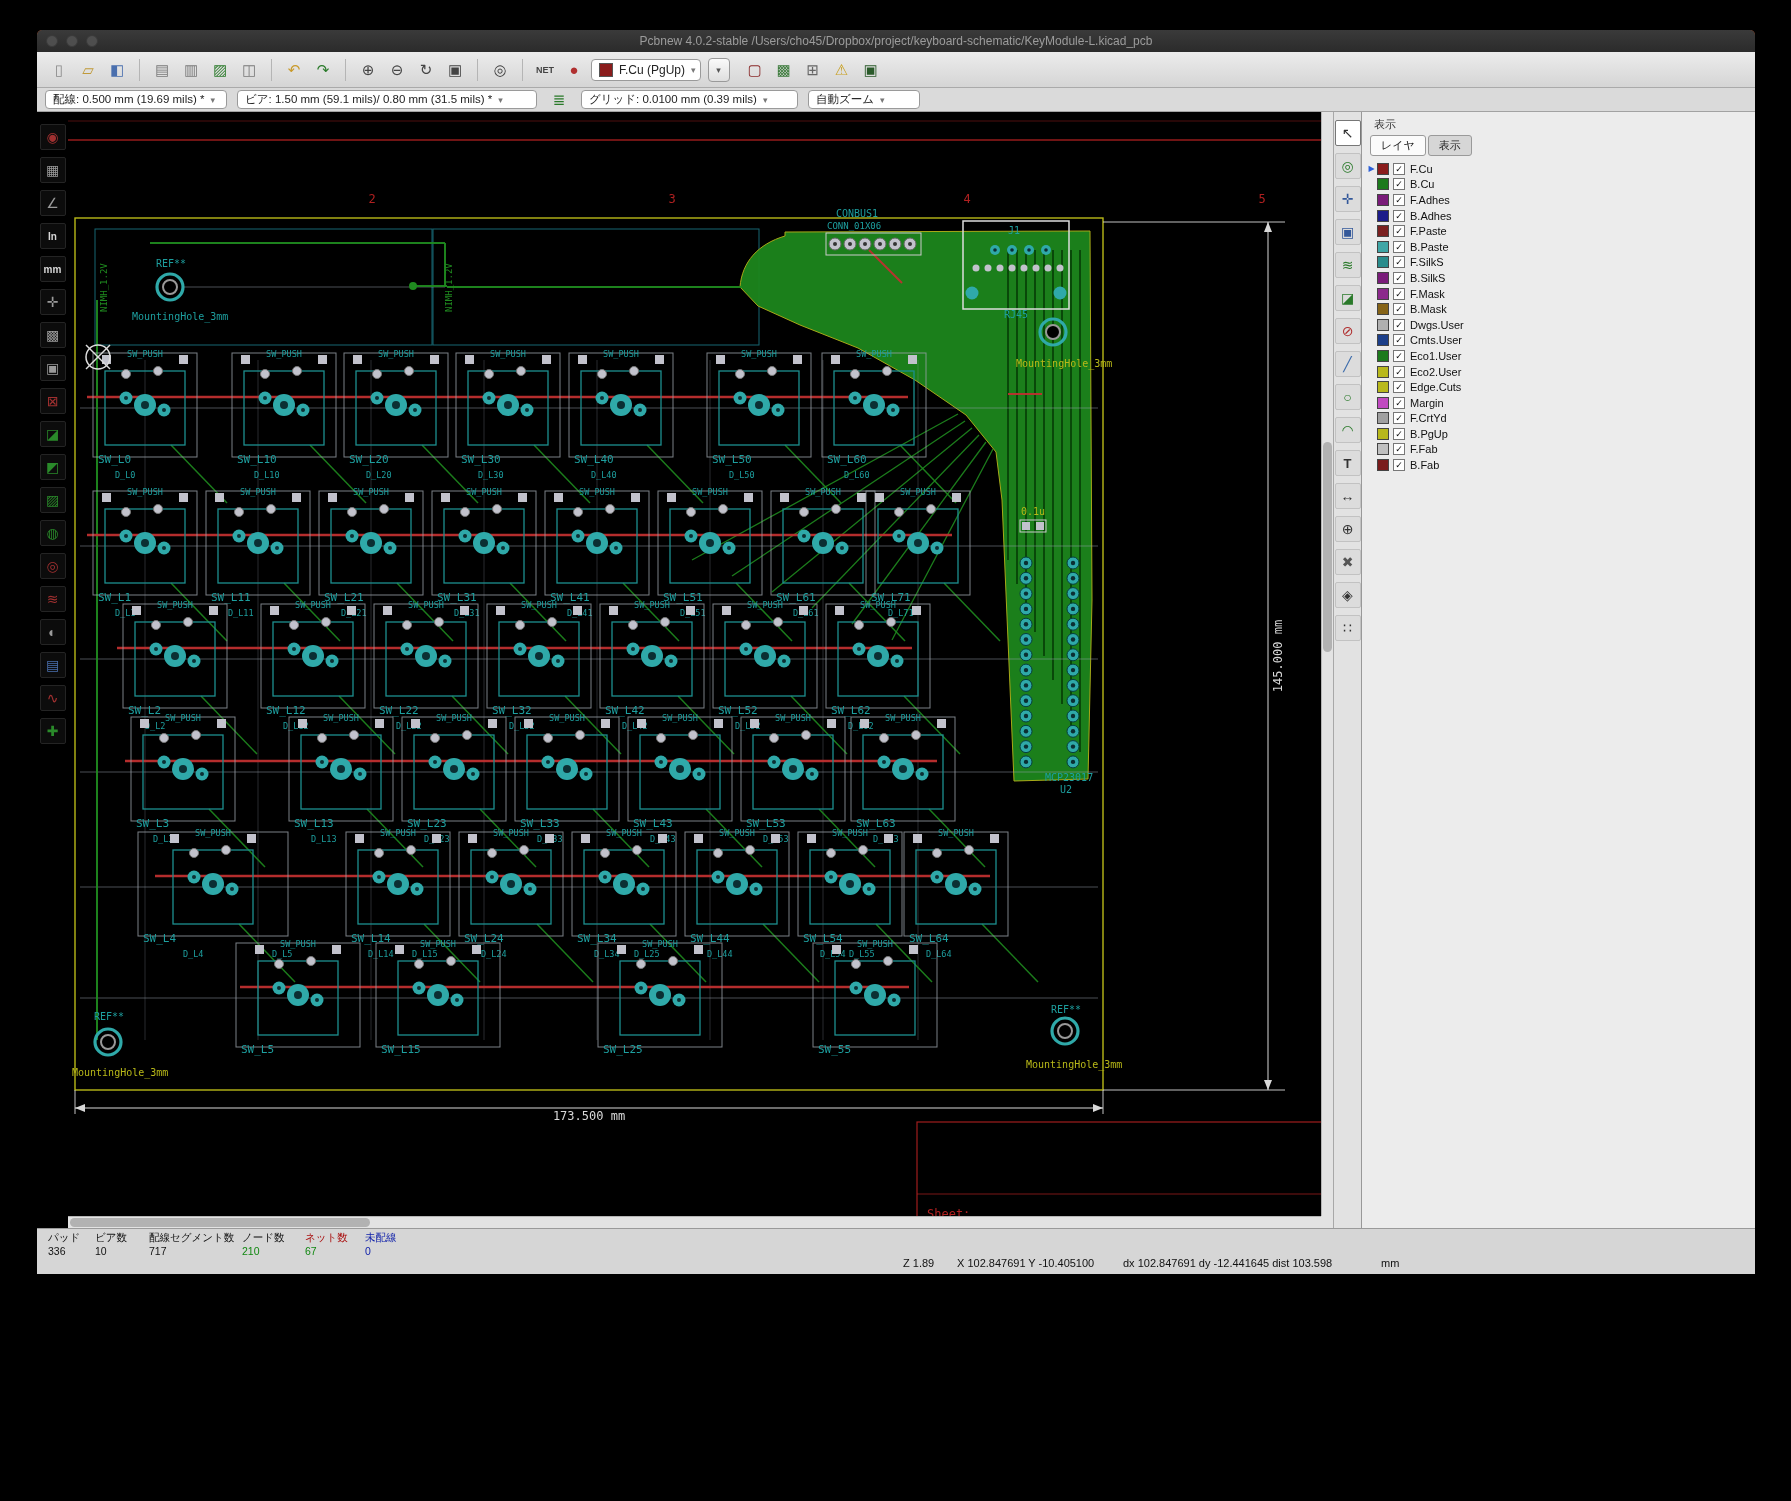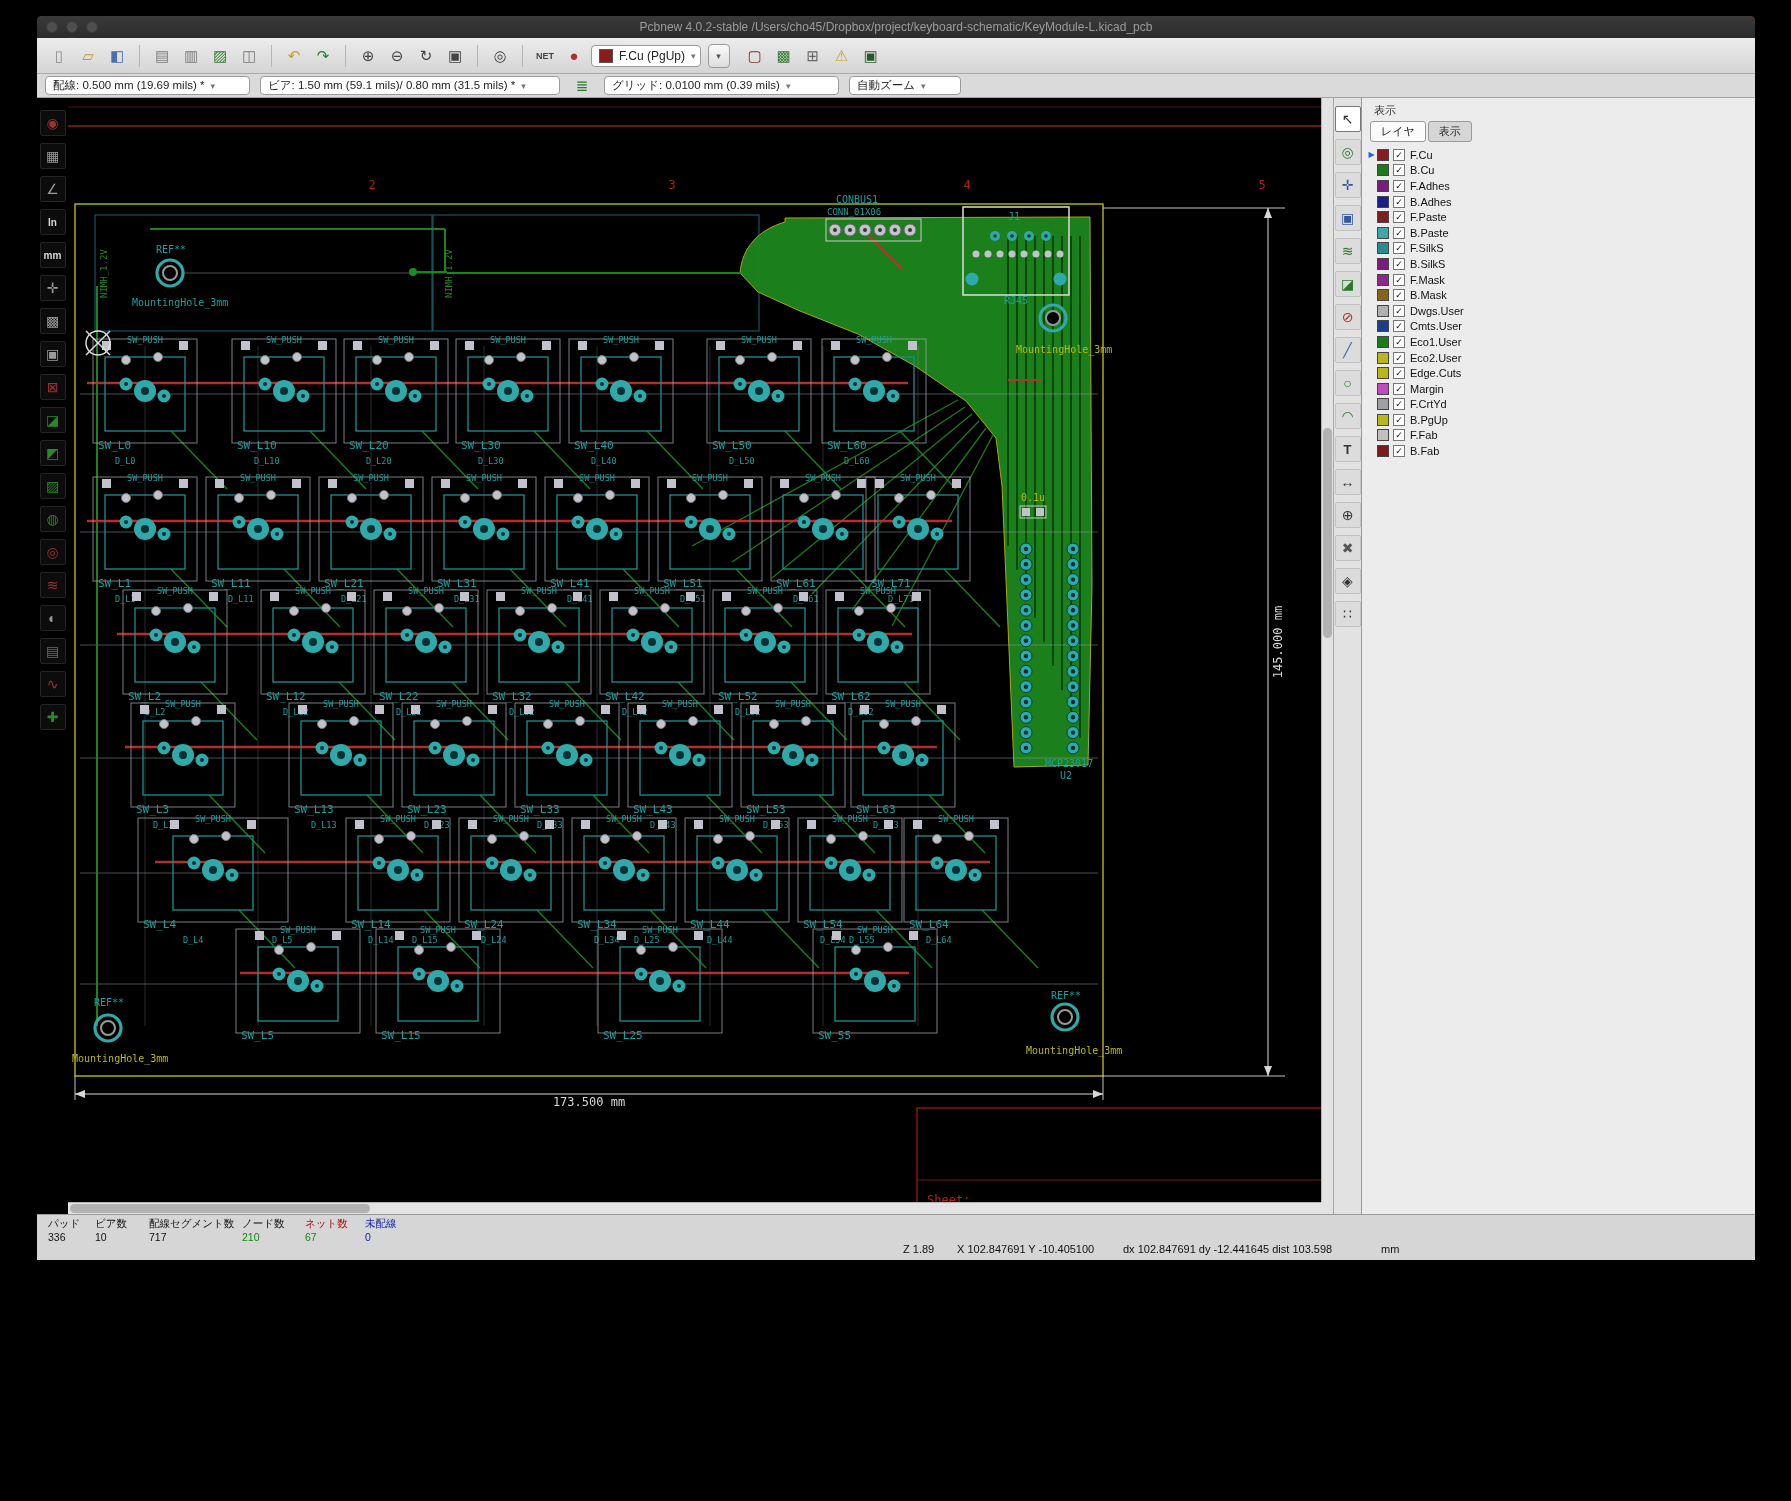--- a/index.html
+++ b/index.html
@@ -5,7 +5,7 @@
   html,body{margin:0;padding:0;}
   body{width:1791px;height:1501px;background:#000;position:relative;overflow:hidden;
        font-family:"Liberation Sans",sans-serif;-webkit-font-smoothing:antialiased;}
-  .window{position:absolute;left:37px;top:16px;width:1718px;height:1244px;background:#c2410c;
+  .window{position:absolute;left:37px;top:30px;width:1718px;height:1244px;background:#c2410c;
           border-radius:5px 5px 0 0;box-shadow:0 0 18px rgba(0,0,0,.8);}
   
   .titlebar{position:absolute;left:0;top:0;width:100%;height:22px;background:linear-gradient(#3a3a3a,#2b2b2b);

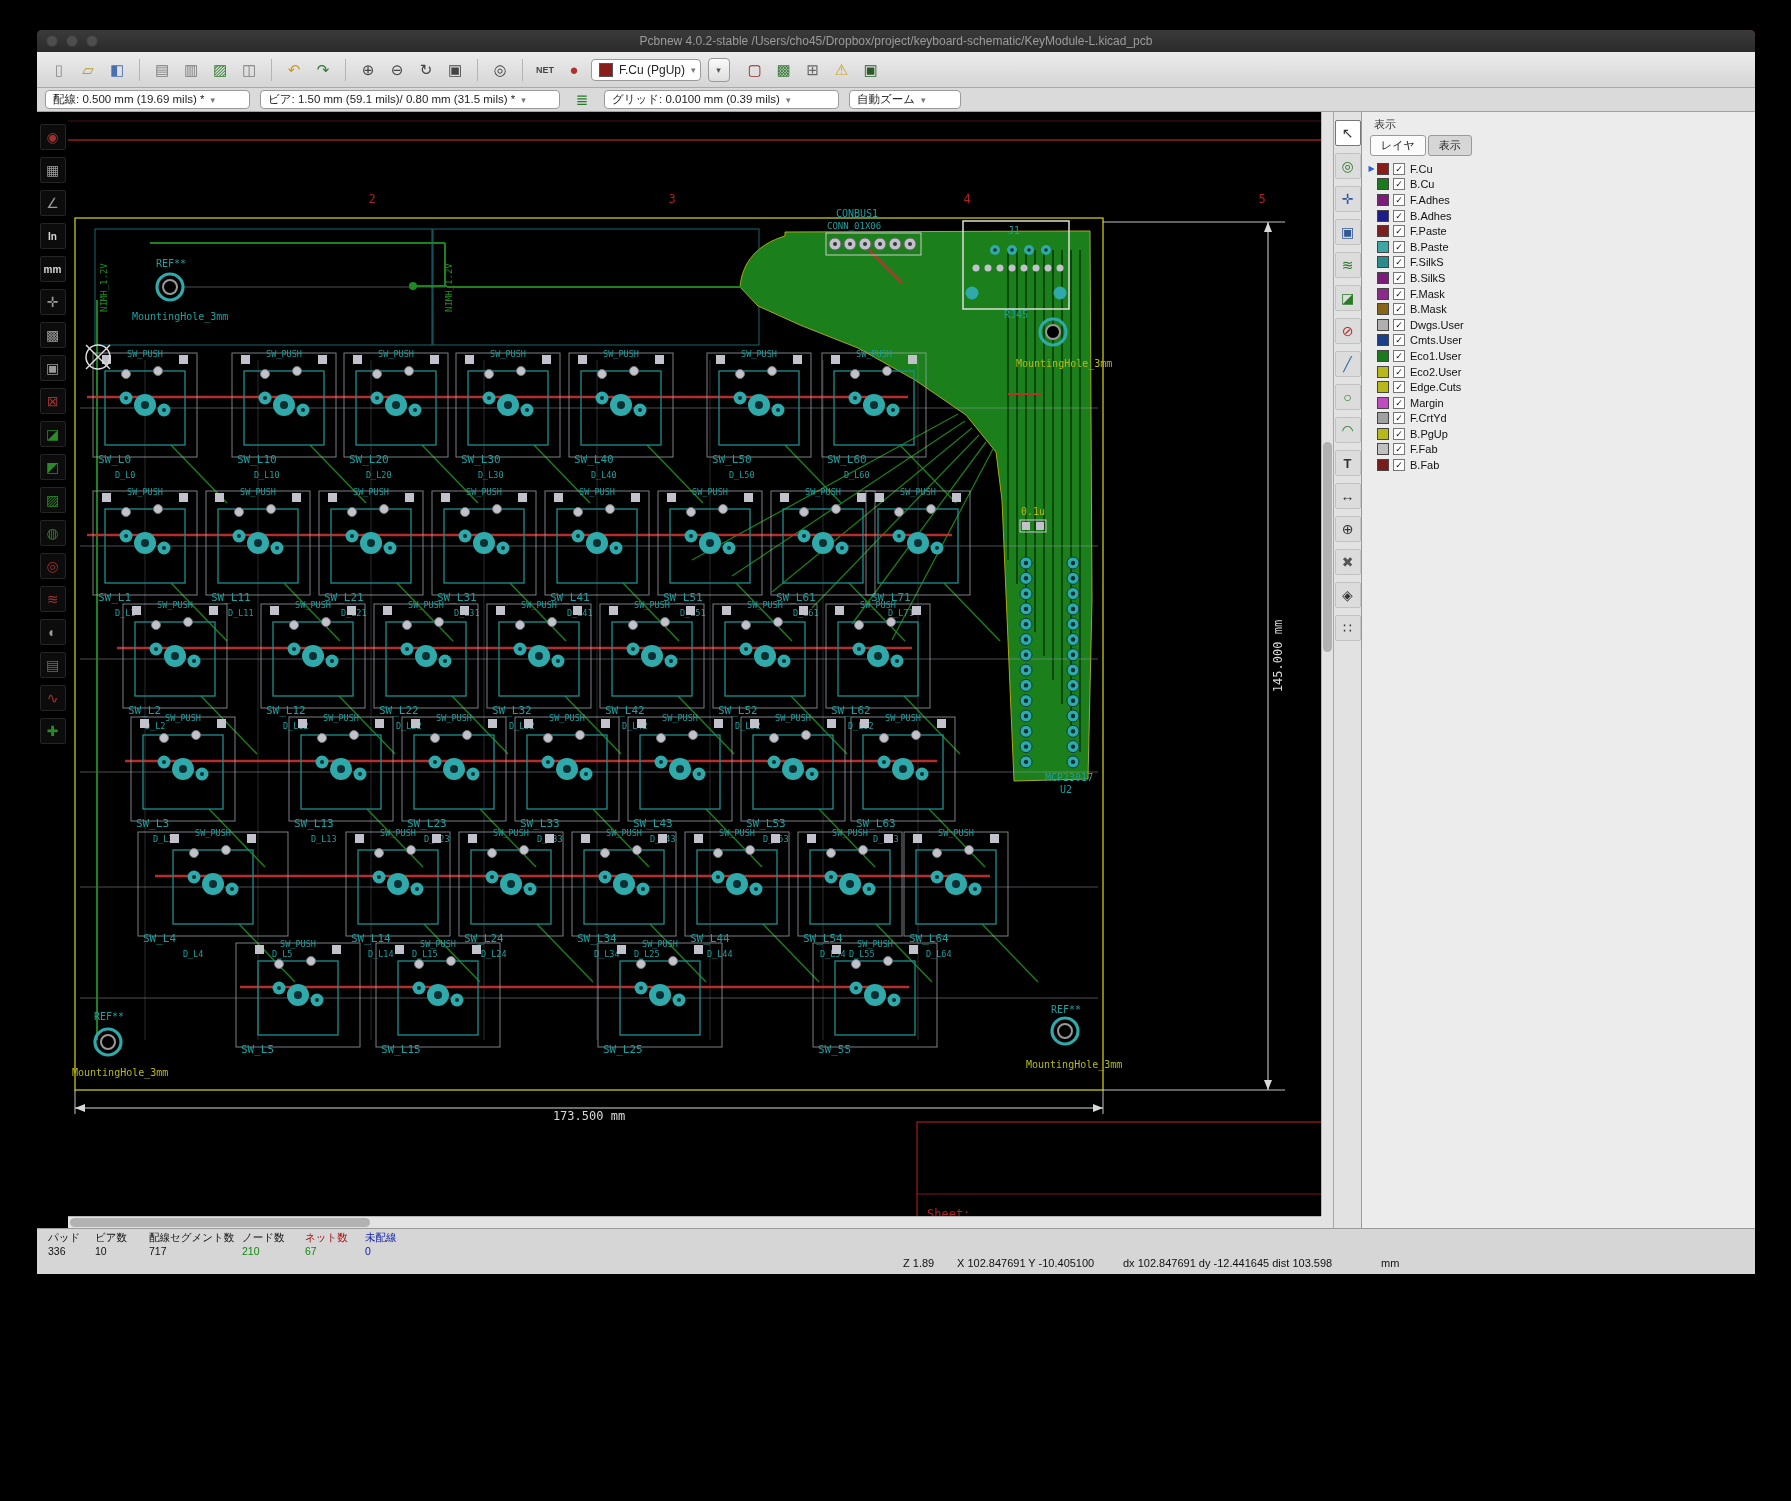--- a/index.html
+++ b/index.html
@@ -122,7 +122,7 @@
   </div>
 
   <div class="toolbar2">
-    <div class="combo" style="width:205px">
+    <div class="combo" style="width:182px">
       <span>配線: 0.500 mm (19.69 mils) *</span>
     </div>
     <div class="combo" style="width:300px">

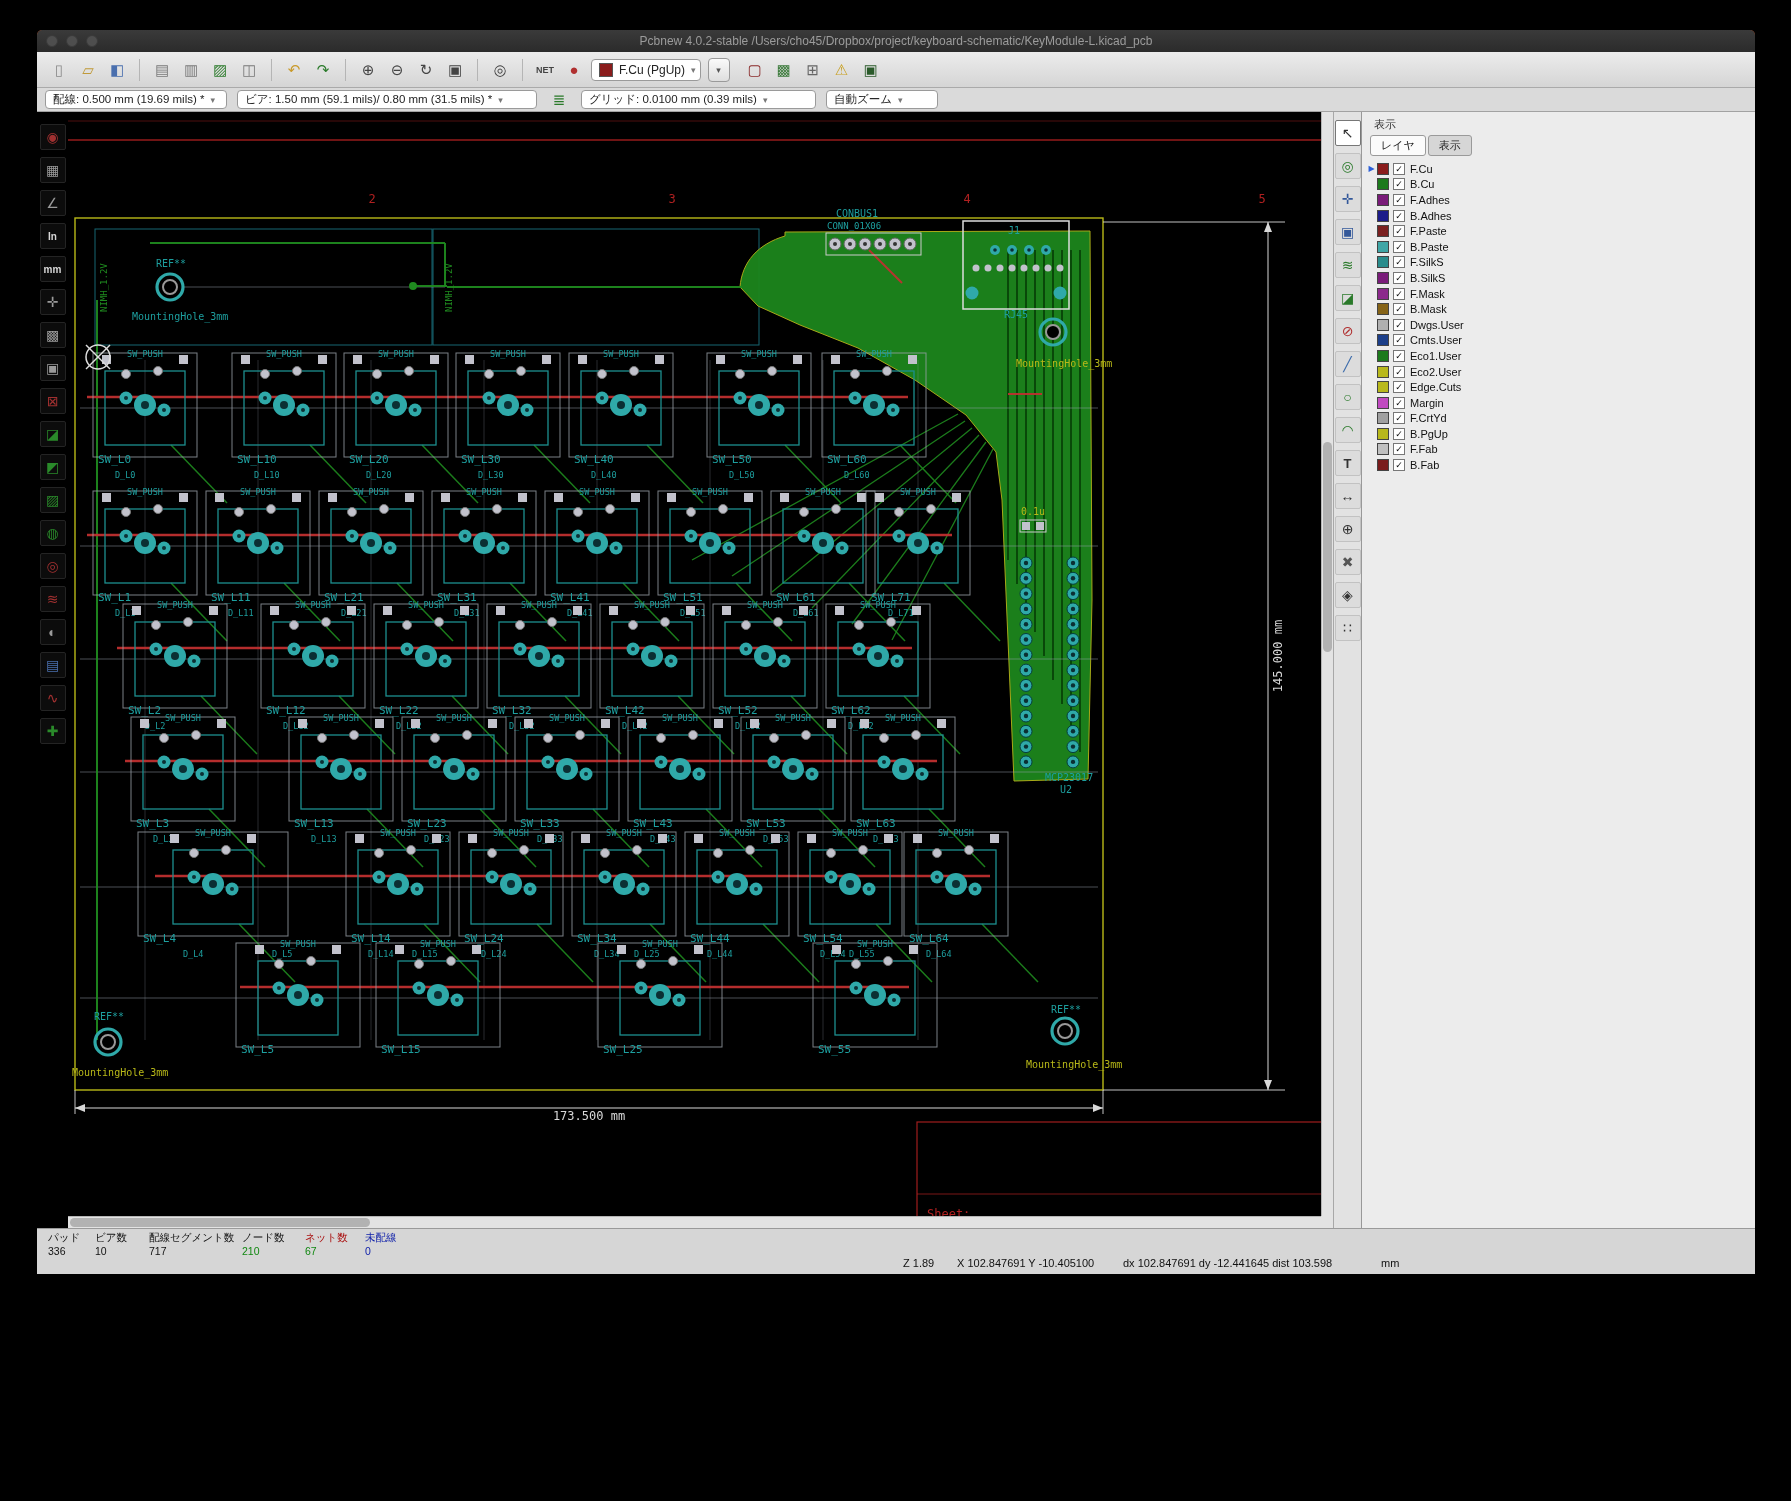--- a/index.html
+++ b/index.html
@@ -129,7 +129,7 @@
       <span>ビア: 1.50 mm (59.1 mils)/ 0.80 mm (31.5 mils) *</span>
     </div>
     <div class="icon24" id="tb2-mid" style="color: rgb(42, 122, 42);">≣</div>
-    <div class="combo" style="width:235px">
+    <div class="combo" style="width:217px">
       <span>グリッド: 0.0100 mm (0.39 mils)</span>
     </div>
     <div class="combo" style="width:112px">

